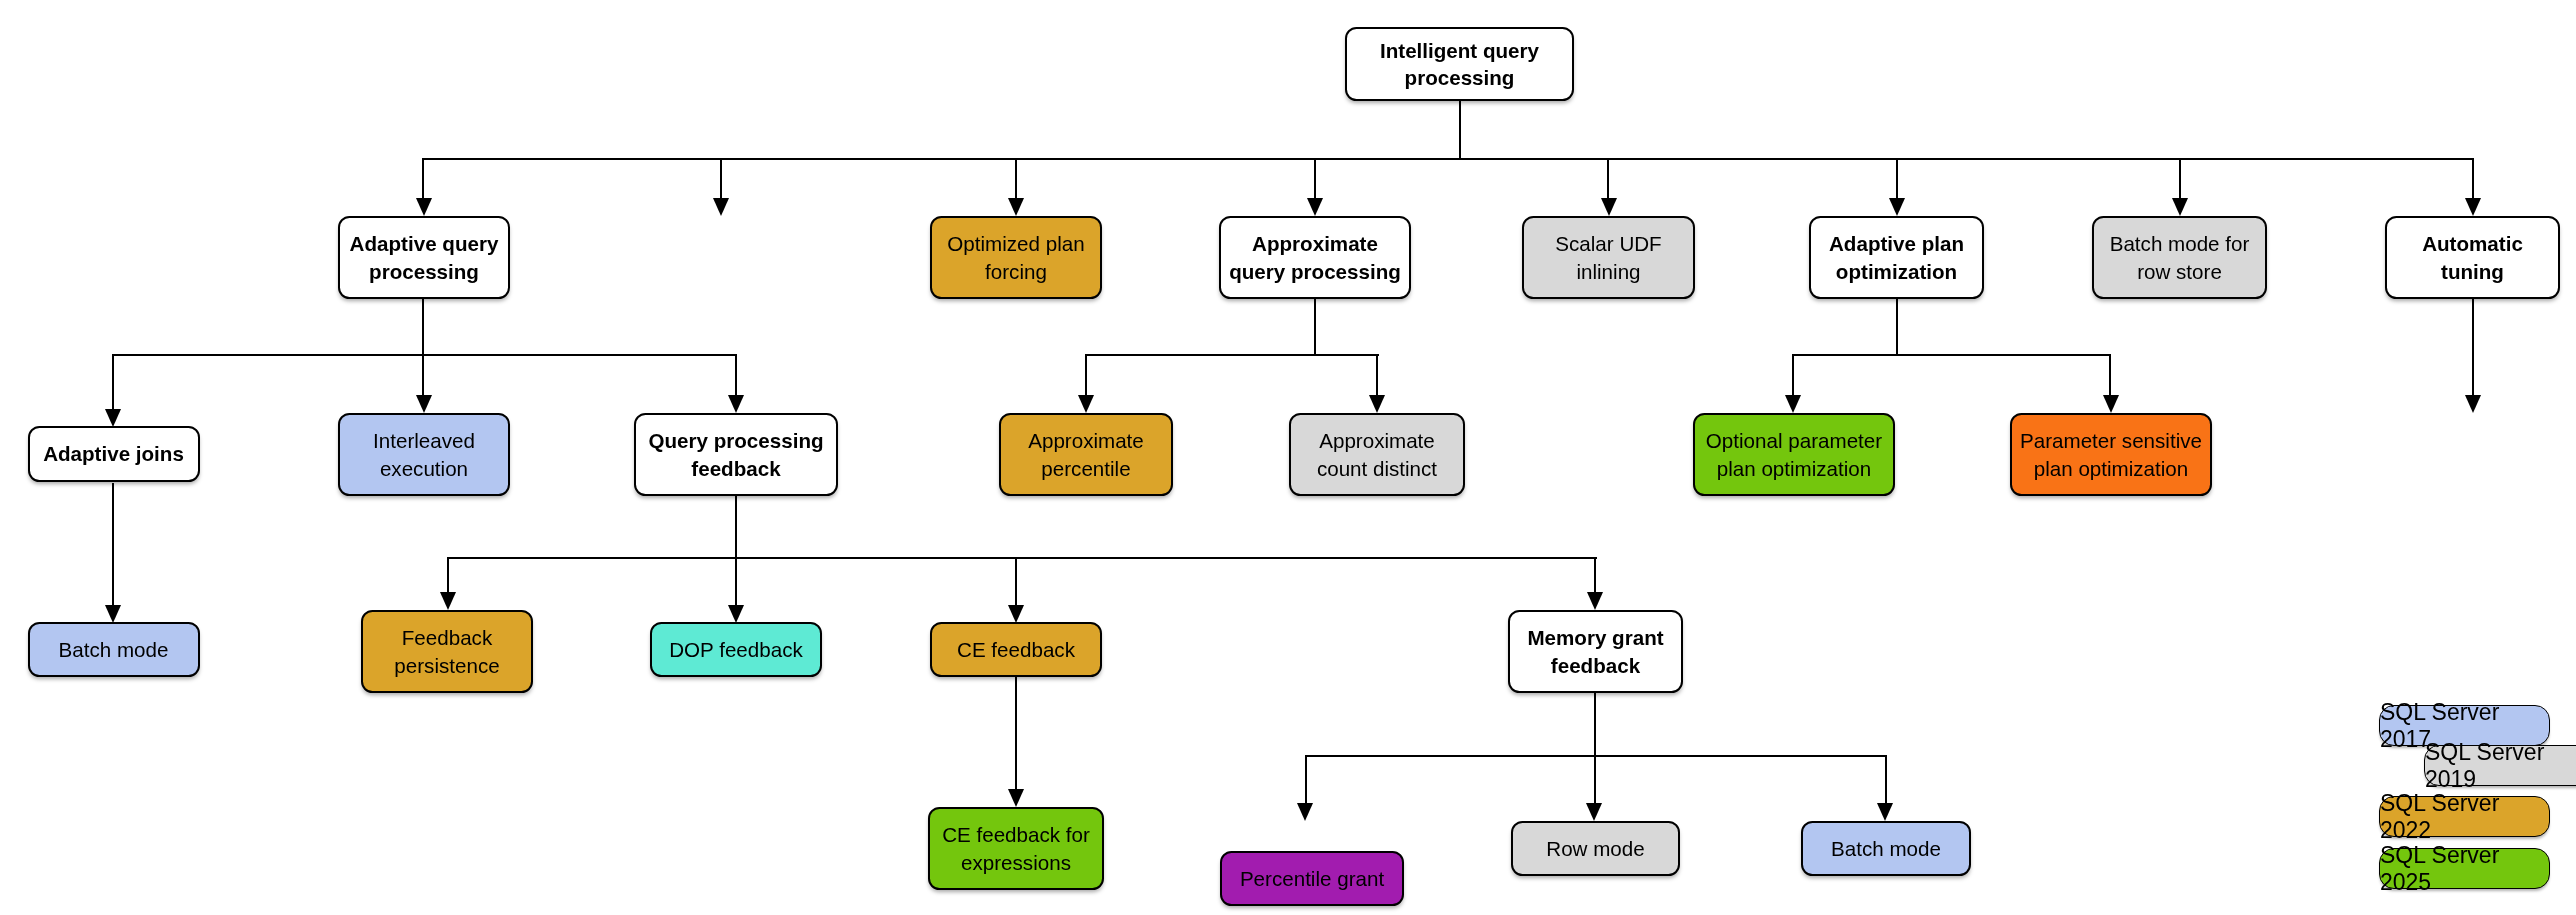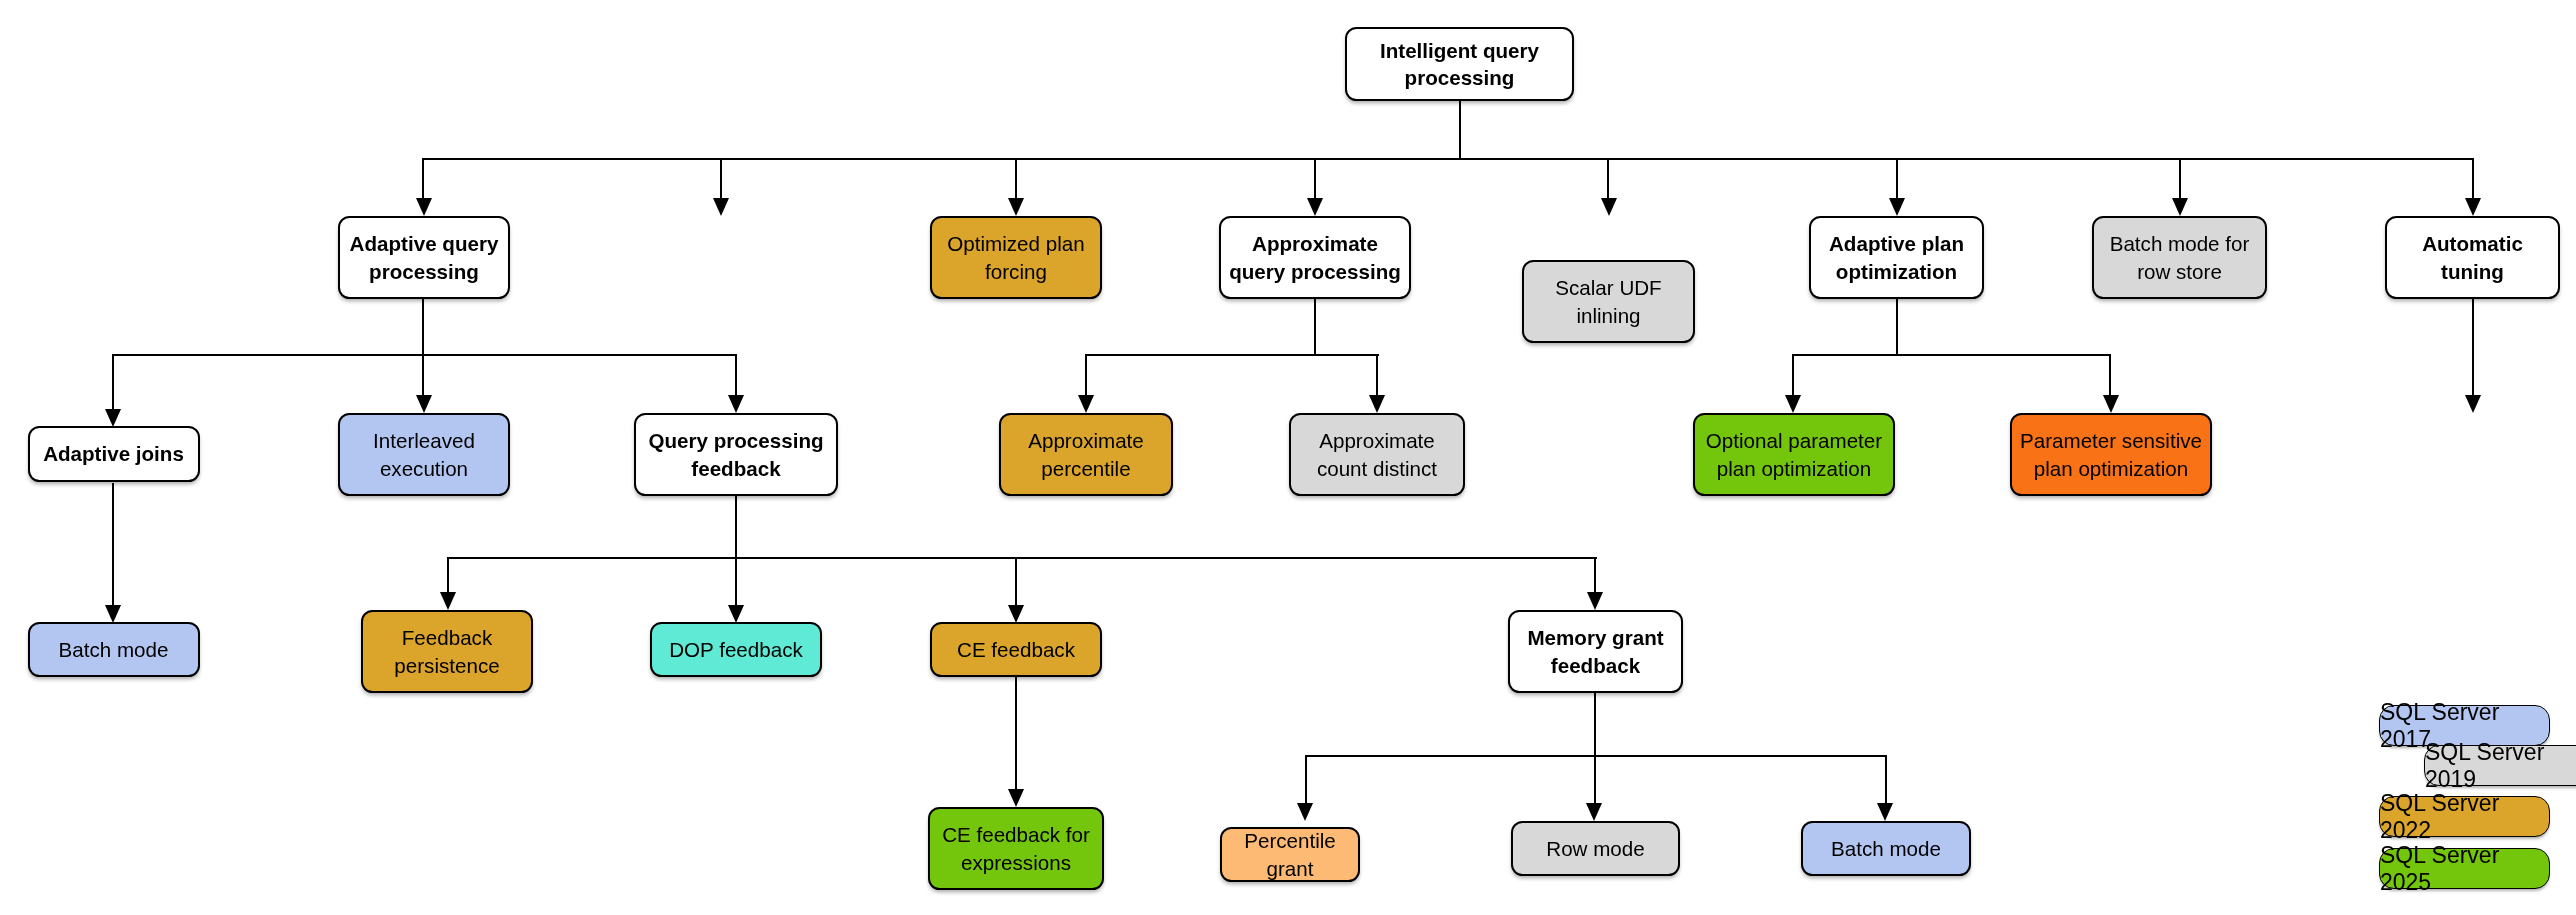--- a/index.html
+++ b/index.html
@@ -119,7 +119,7 @@
 forcing</div>
   <div class="node bold" style="left:1219px;top:216px;width:192px;height:83px">Approximate
 query processing</div>
-  <div class="node" style="left: 1522px; top: 216px; width: 173px; height: 83px; background: rgb(216, 216, 216); margin-top: 44px;">Scalar UDF
+  <div class="node" style="left: 1522px; top: 216px; width: 173px; height: 83px; background: rgb(216, 216, 216);">Scalar UDF
 inlining</div>
   <div class="node bold" style="left:1809px;top:216px;width:175px;height:83px">Adaptive plan
 optimization</div>

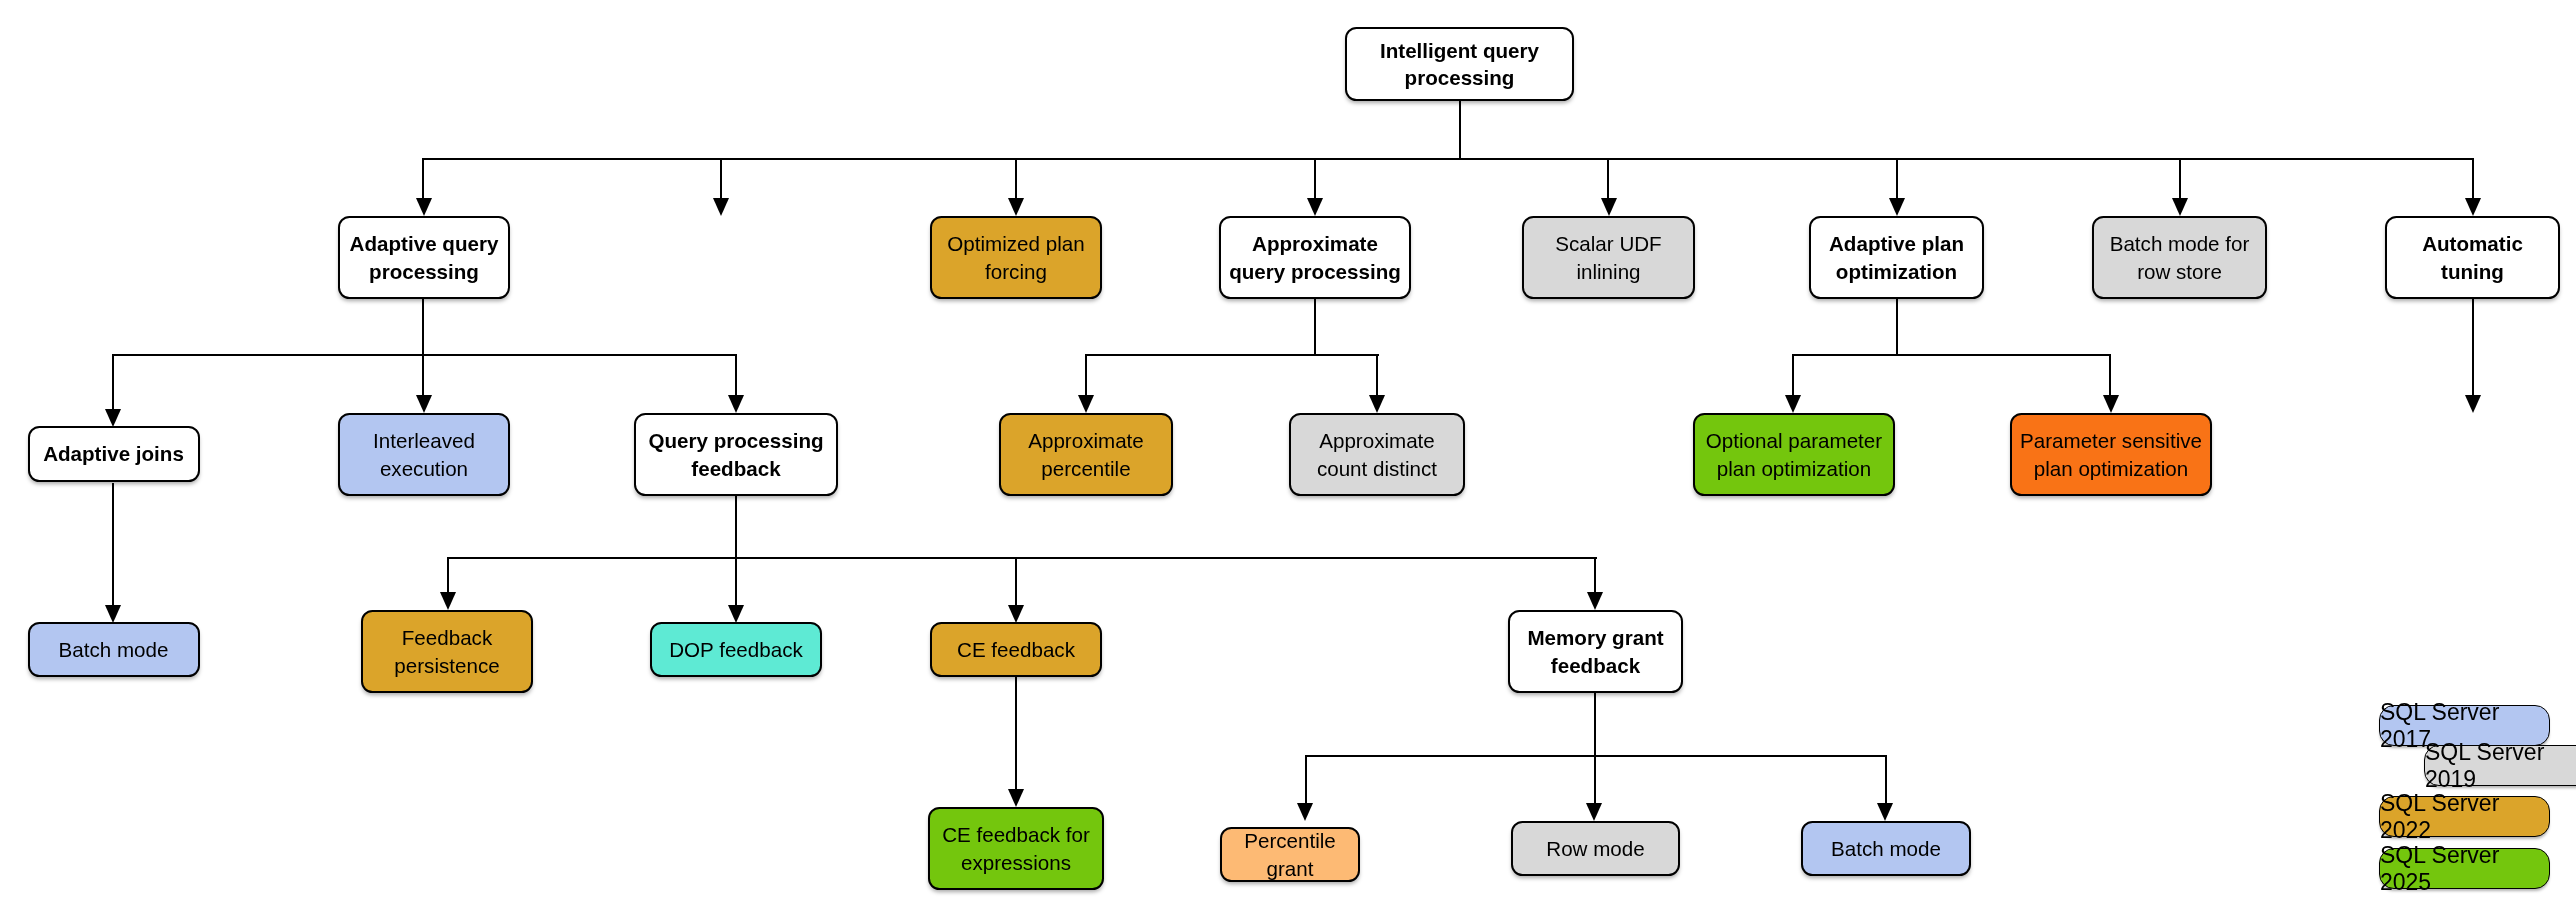--- a/index.html
+++ b/index.html
@@ -152,7 +152,7 @@
 
   <div class="node" style="left: 928px; top: 807px; width: 176px; height: 83px; background: rgb(116, 198, 13);">CE feedback for
 expressions</div>
-  <div class="node" style="left: 1220px; top: 827px; width: 140px; height: 55px; background: #fdba74;">Percentile grant</div>
+  <div class="node" style="left: 1220px; top: 851px; width: 184px; height: 55px; background: #a21caf;">Percentile grant</div>
   <div class="node" style="left: 1511px; top: 821px; width: 169px; height: 55px; background: rgb(216, 216, 216);">Row mode</div>
   <div class="node" style="left: 1801px; top: 821px; width: 170px; height: 55px; background: rgb(179, 198, 241);">Batch mode</div>
 

